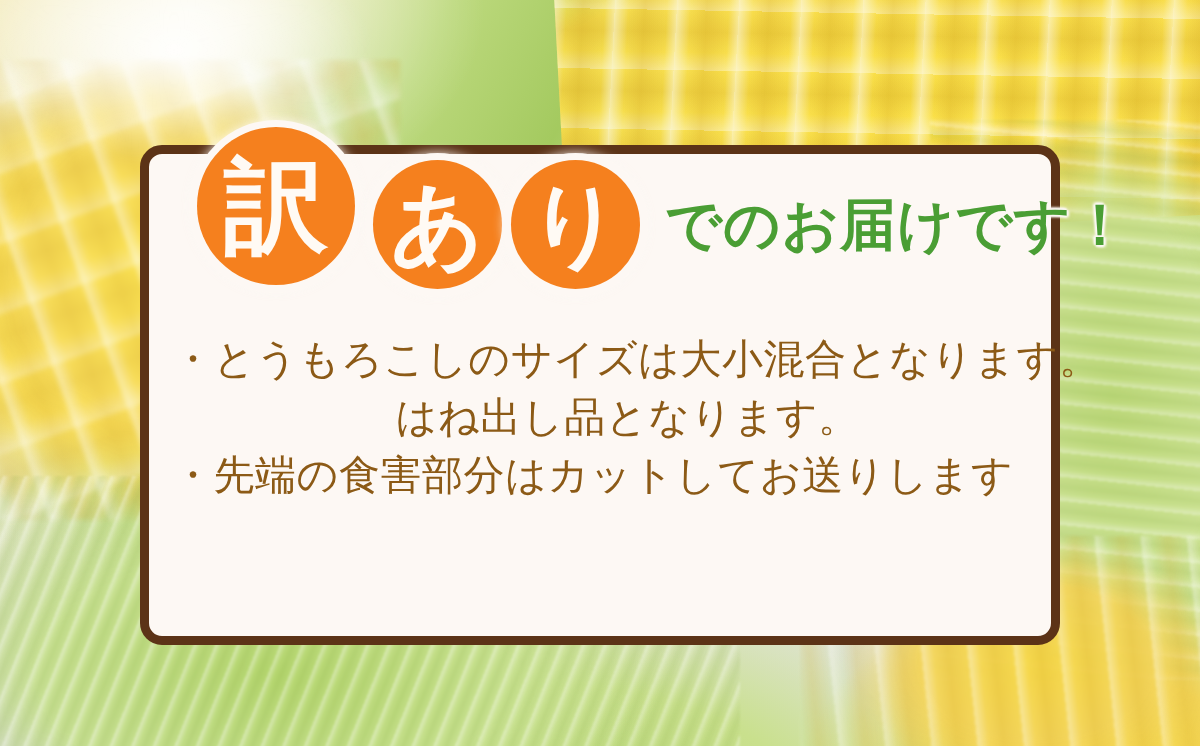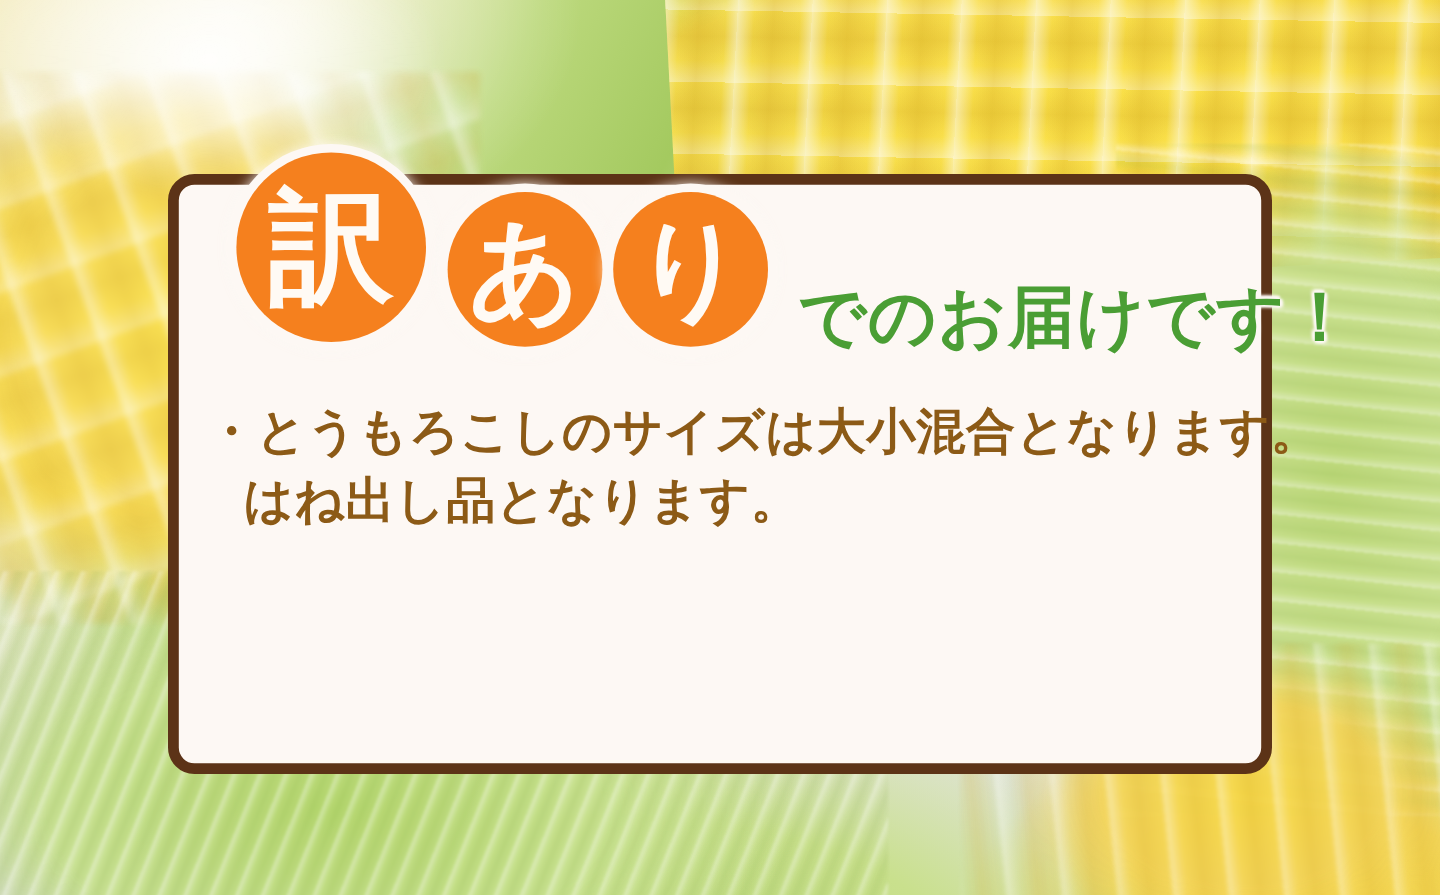--- a/index.html
+++ b/index.html
@@ -201,7 +201,6 @@
        0 2px 2px #fdf8f4, 0 -2px 2px #fdf8f4,
        2px 2px 3px #fdf8f4, -2px -2px 3px #fdf8f4;
     white-space: nowrap;
-    margin-top: 40px;
   }
 
   

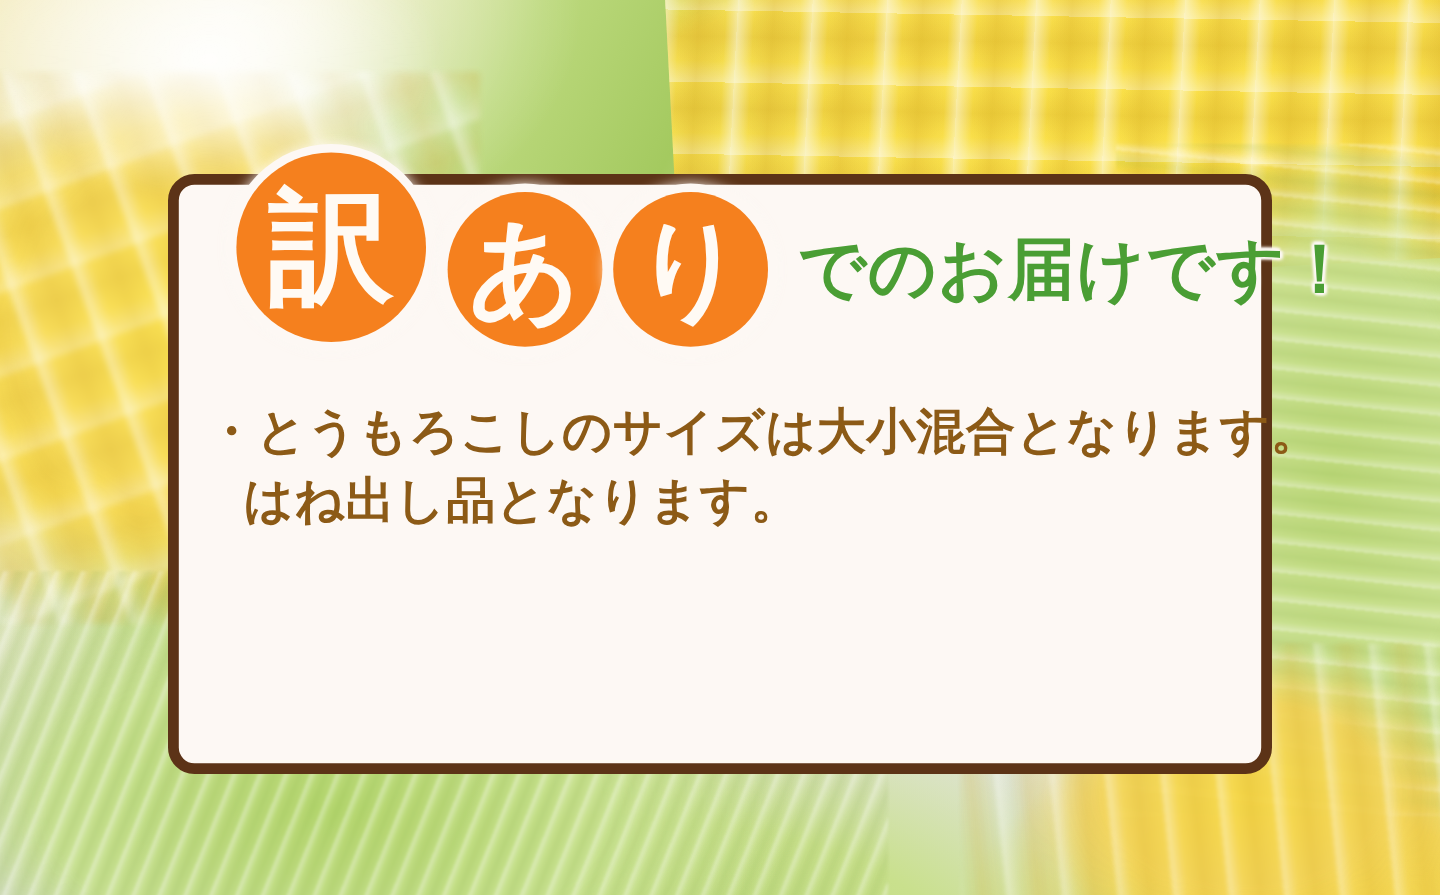--- a/index.html
+++ b/index.html
@@ -211,7 +211,7 @@
     width: 880px;
     color: #8c5a16;
     font-size: 41px;
-    font-weight: 700;
+    font-weight: 400;
     line-height: 1.42;
     letter-spacing: 0.5px;
   }

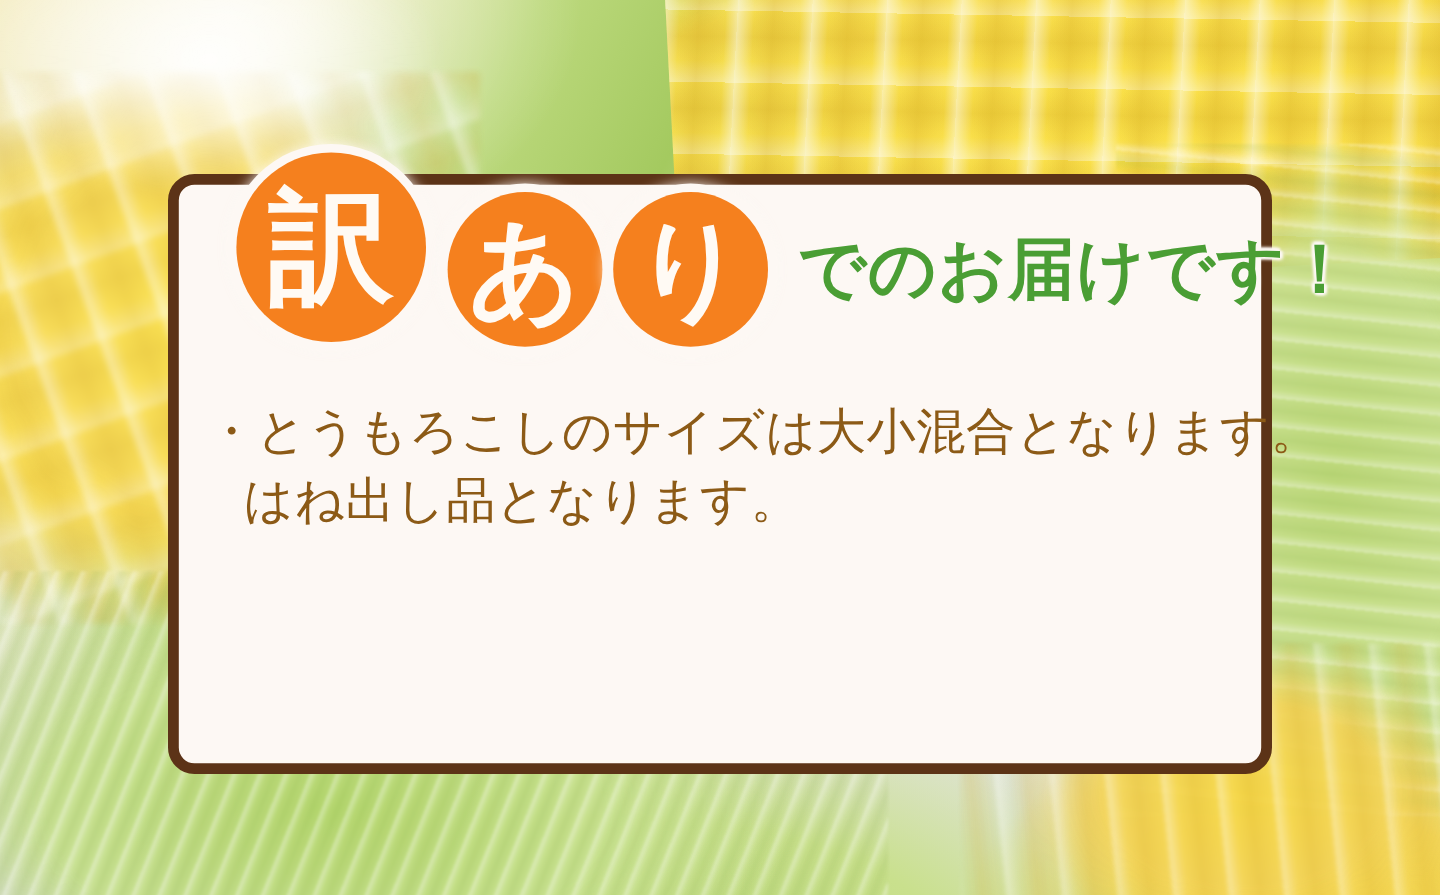--- a/index.html
+++ b/index.html
@@ -220,6 +220,7 @@
   }
   .bullet-line.cont {
     padding-left: 31px;
+    text-align: center;
   }
 </style>
 </head>

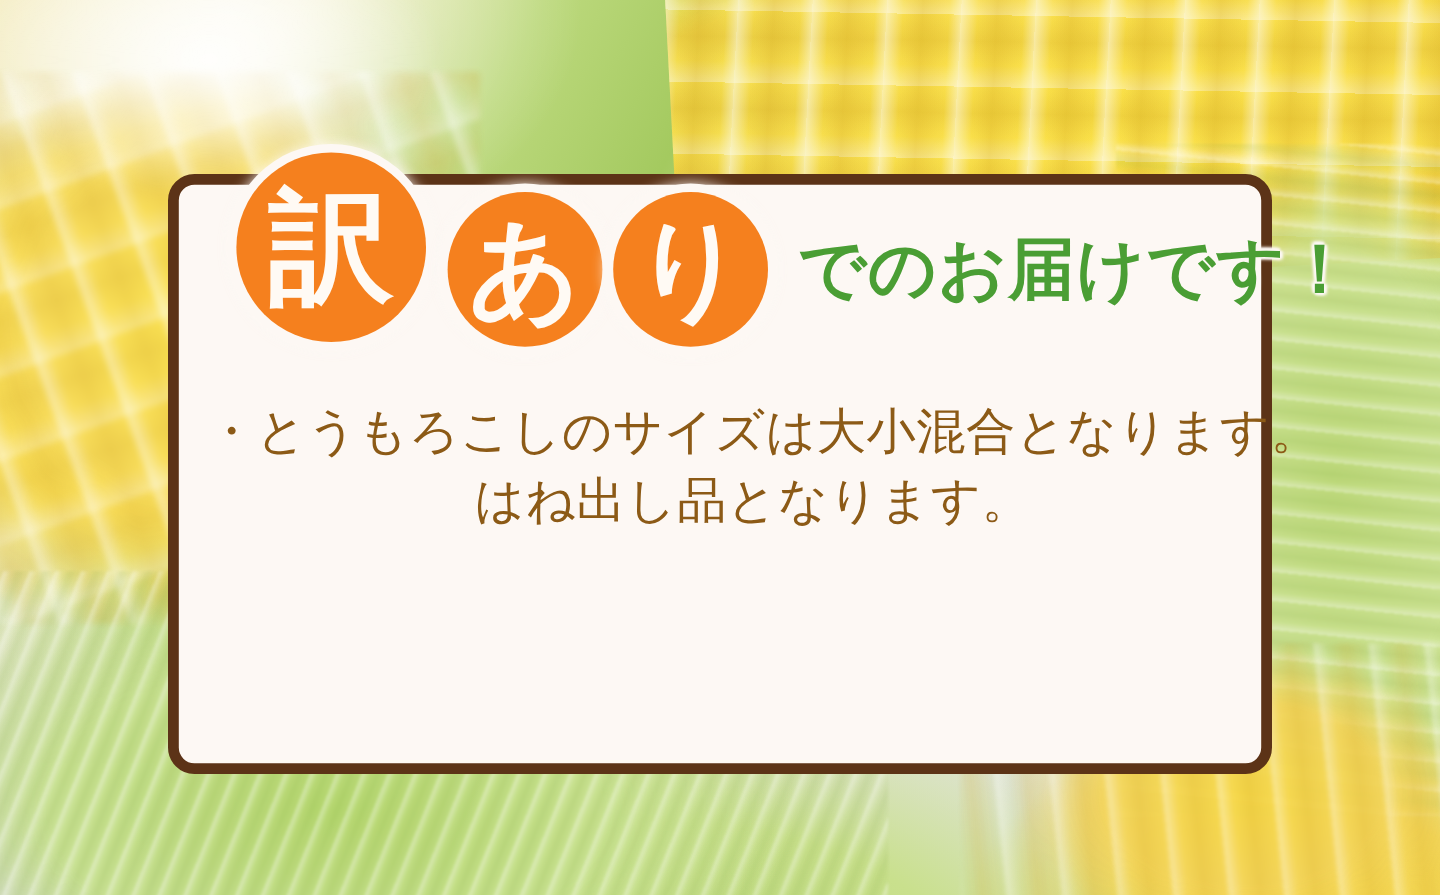--- a/index.html
+++ b/index.html
@@ -250,6 +250,7 @@
   <div class="bullets">
     <div class="bullet-line"><span>・とうもろこしのサイズは大小混合となります。</span></div>
     <div class="bullet-line cont"><span>はね出し品となります。</span></div>
+    <div class="bullet-line"><span>・先端の食害部分はカットしてお送りします</span></div>
   </div>
 
 </div>

